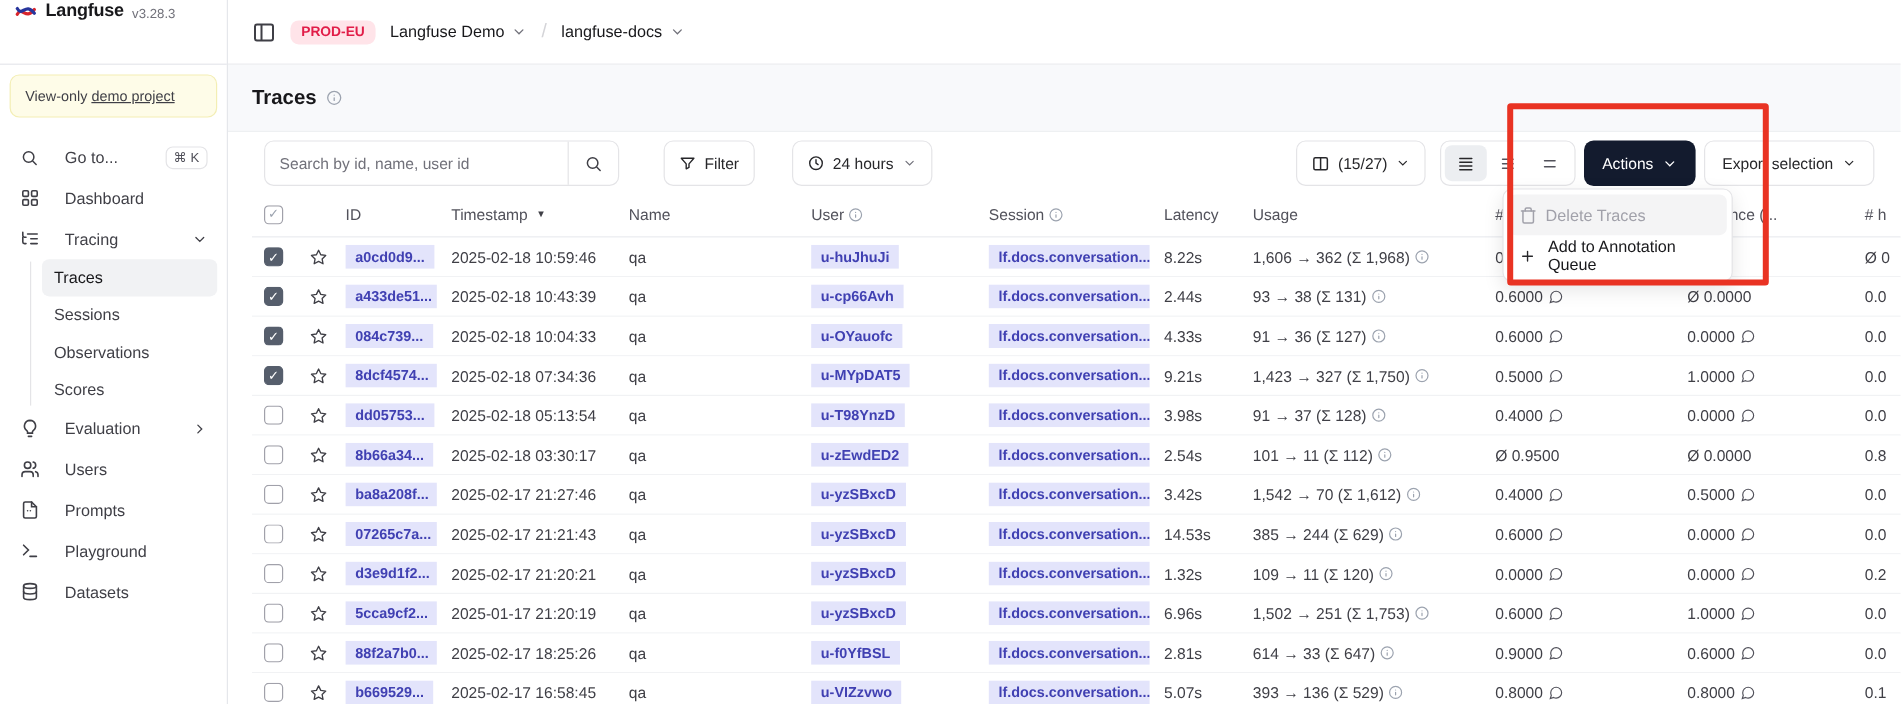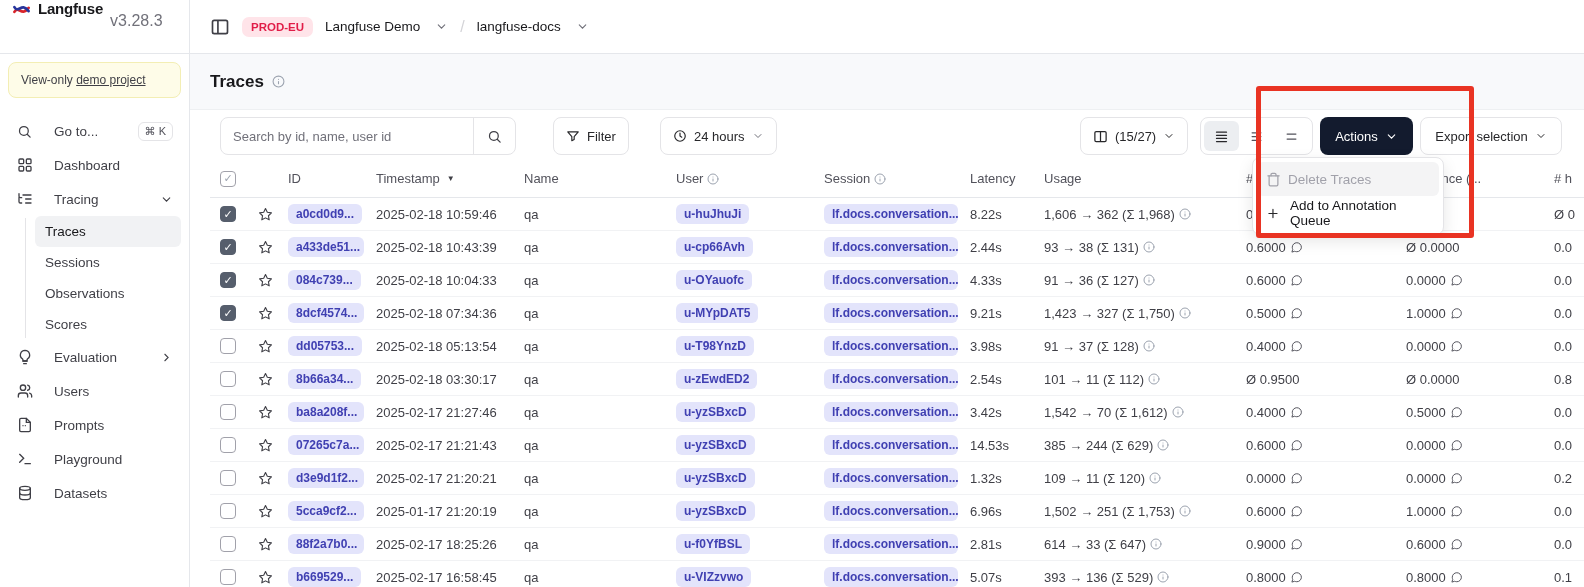--- a/index.html
+++ b/index.html
@@ -11,7 +11,7 @@
   .sidebar { position:absolute; left:0; top:0; width:190px; height:587px; border-right:1px solid #e5e7eb; background:#fff; }
   .logo-row { height:54px; display:flex; gap:7px; padding:0 12px; border-bottom:1px solid #e5e7eb; }
   .brand { font-weight:700; font-size:15px; letter-spacing:-0.2px; color:#18181b; }
-  .version { font-size:16px; color:#71717a; margin-top:12px; }
+  .version { font-size:11px; color:#71717a; margin-top:6px; }
   .banner { margin:8px; background:#fefce8; border:1px solid #f3eeb4; border-radius:8px; padding:10px 12px; font-size:12px; color:#3f3f46; }
   .banner a { color:#3f3f46; text-decoration:underline; cursor:pointer; }
   .nav { padding:8px 8px 0 8px; }

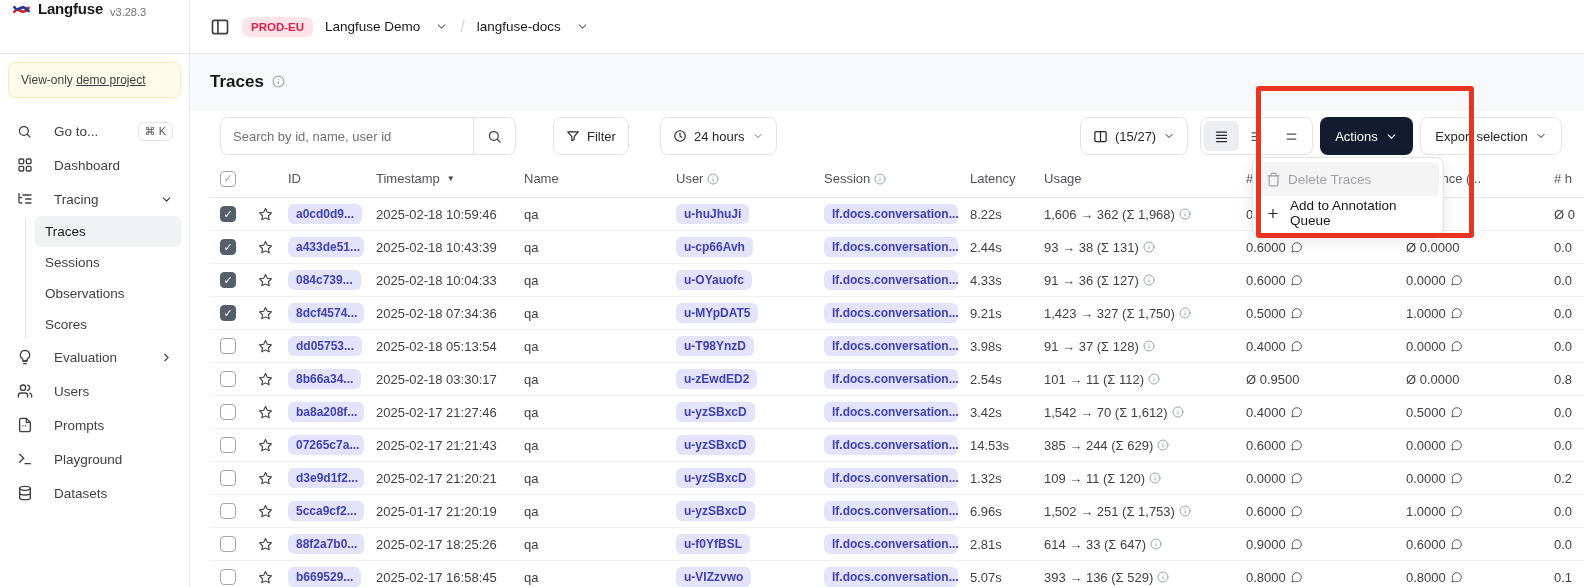--- a/index.html
+++ b/index.html
@@ -27,7 +27,7 @@
   
   .topbar { position:absolute; left:190px; top:0; width:1394px; height:54px; background:#fff; border-bottom:1px solid #e5e7eb; display:flex; align-items:center; gap:12px; padding:0 20px; }
   .env-badge { background:#ffe4e9; color:#e11d48; font-size:11.5px; font-weight:600; padding:4px 9px; border-radius:7px; }
-  .crumb { display:flex; align-items:center; gap:15px; font-size:13.5px; font-weight:500; color:#18181b; cursor:pointer; }
+  .crumb { display:flex; align-items:center; gap:6px; font-size:13.5px; font-weight:500; color:#18181b; cursor:pointer; }
   .slash { color:#d4d4d8; font-size:16px; }
 
   

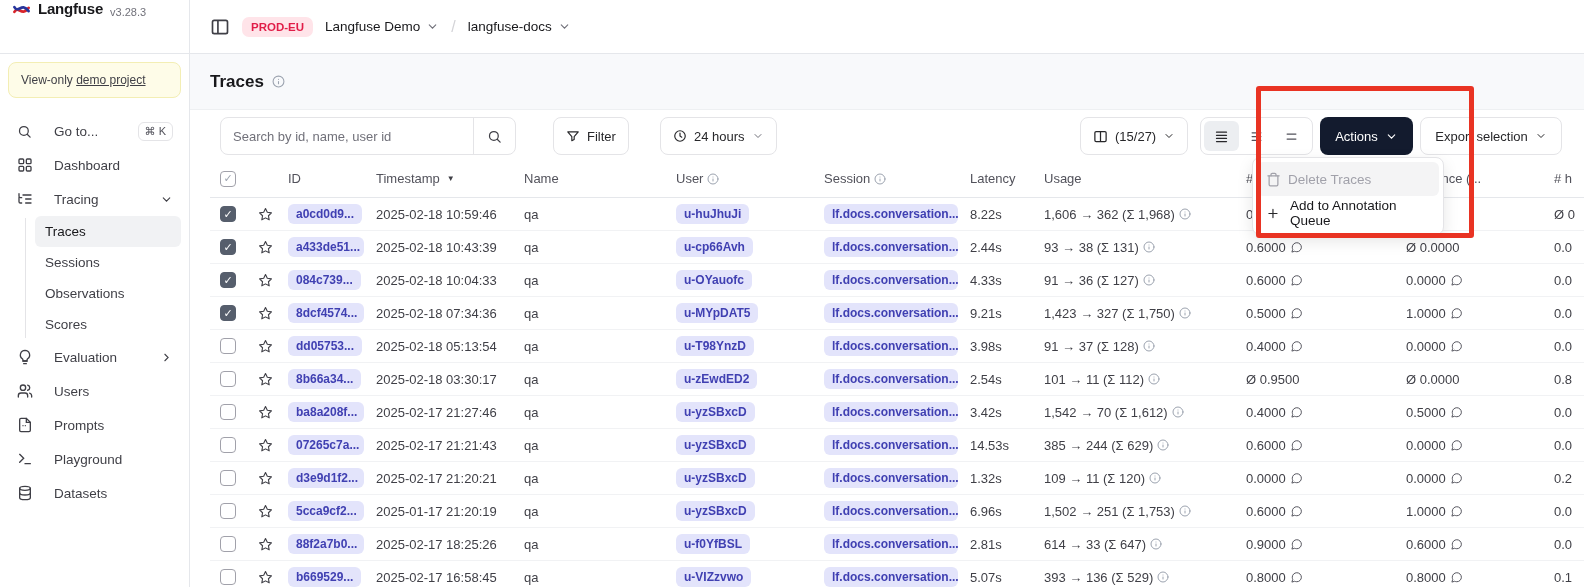--- a/index.html
+++ b/index.html
@@ -63,7 +63,7 @@
   .c-s1 { width:160px; }
   .c-rel { width:148px; }
   .c-extra { flex:1; }
-  .pill { background:#e3e4fb; color:#4040b2; font-weight:600; font-size:12px; padding:3px 8px; border-radius:6px; white-space:nowrap; overflow:hidden; max-width:136px; cursor:pointer; }
+  .pill { background:#e3e4fb; color:#4040b2; font-weight:600; font-size:12px; padding:3px 8px; border-radius:0; white-space:nowrap; overflow:hidden; max-width:136px; cursor:pointer; }
   .cb { width:16px; height:16px; border:1px solid #a1a1aa; border-radius:4px; background:#fff; display:flex; align-items:center; justify-content:center; font-size:11px; color:#fff; cursor:pointer; flex:0 0 16px; }
   .cb.on { background:#565e6c; border-color:#565e6c; }
   .cb.head { color:#9ca3af; }

